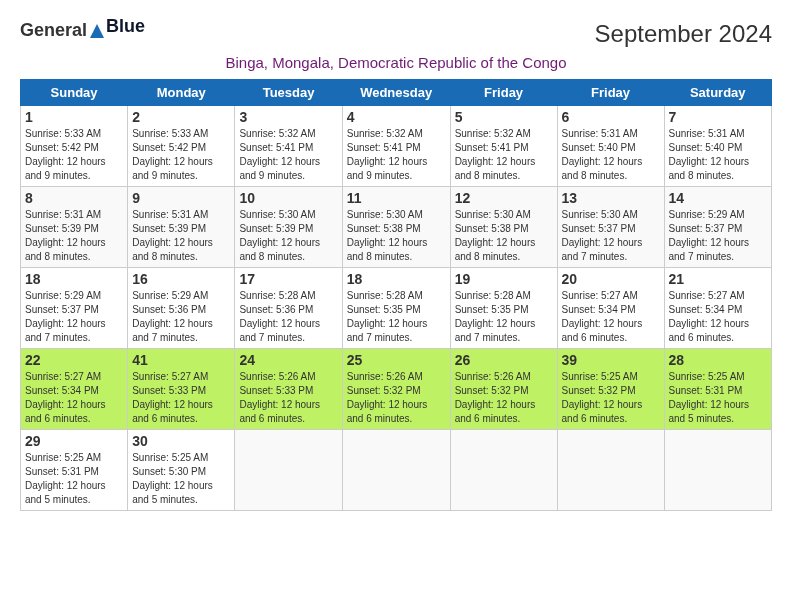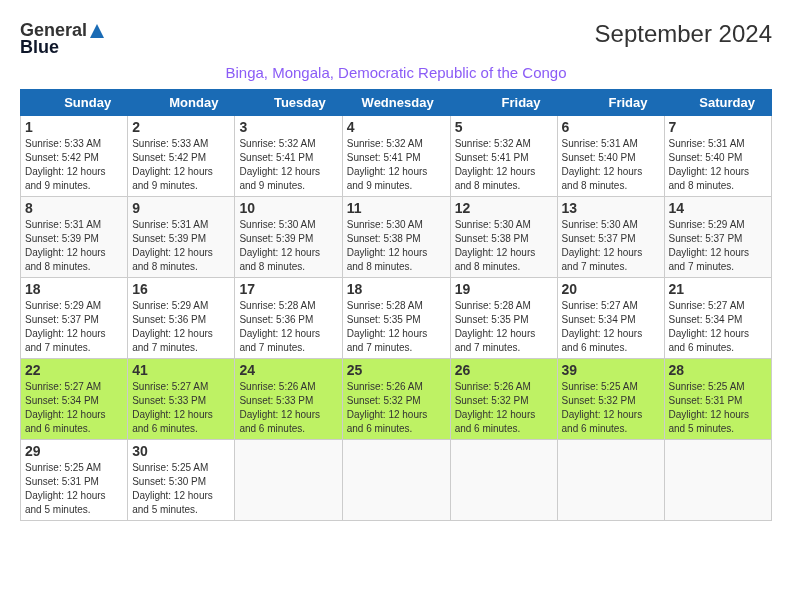--- a/index.html
+++ b/index.html
@@ -18,7 +18,7 @@
     }
     .logo {
       display: flex;
-      flex-direction: column;
+      flex-direction: row;
       align-items: flex-start;
     }
     .logo-text {

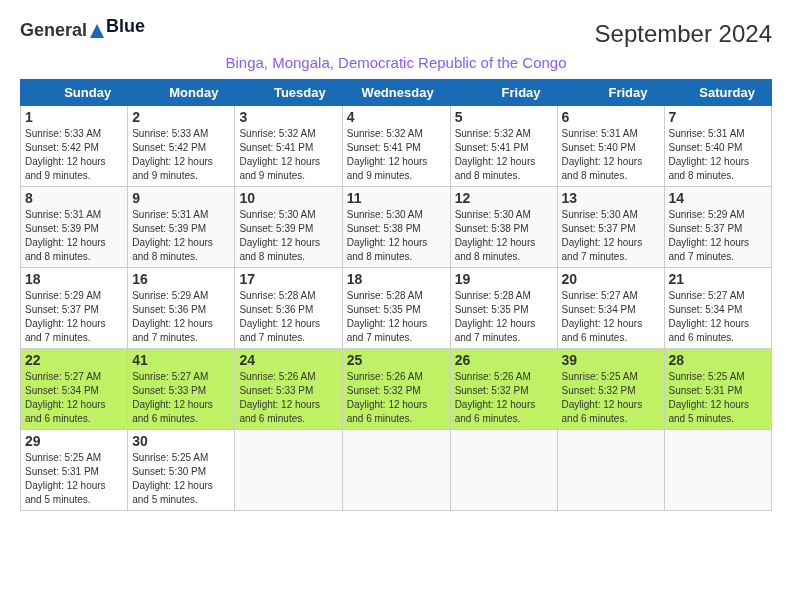--- a/index.html
+++ b/index.html
@@ -27,7 +27,7 @@
     }
     .subtitle {
       font-size: 15px;
-      color: #8b5cf6;
+      color: #701a75;
       text-align: center;
       margin-bottom: 8px;
     }

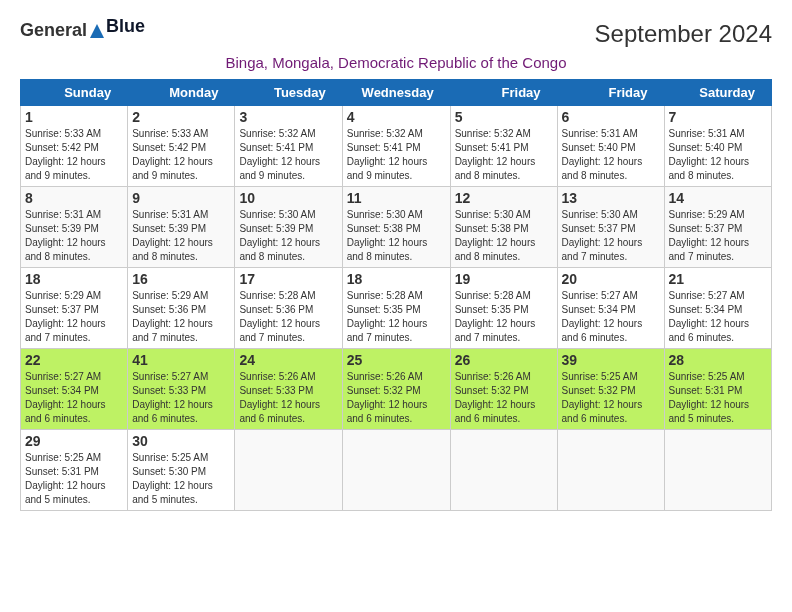--- a/index.html
+++ b/index.html
@@ -41,7 +41,7 @@
       font-size: 13px;
       font-weight: bold;
       padding: 5px 16px;
-      text-align: right;
+      text-align: center;
       border: 1px solid #1a6bb5;
     }
     .calendar td {

